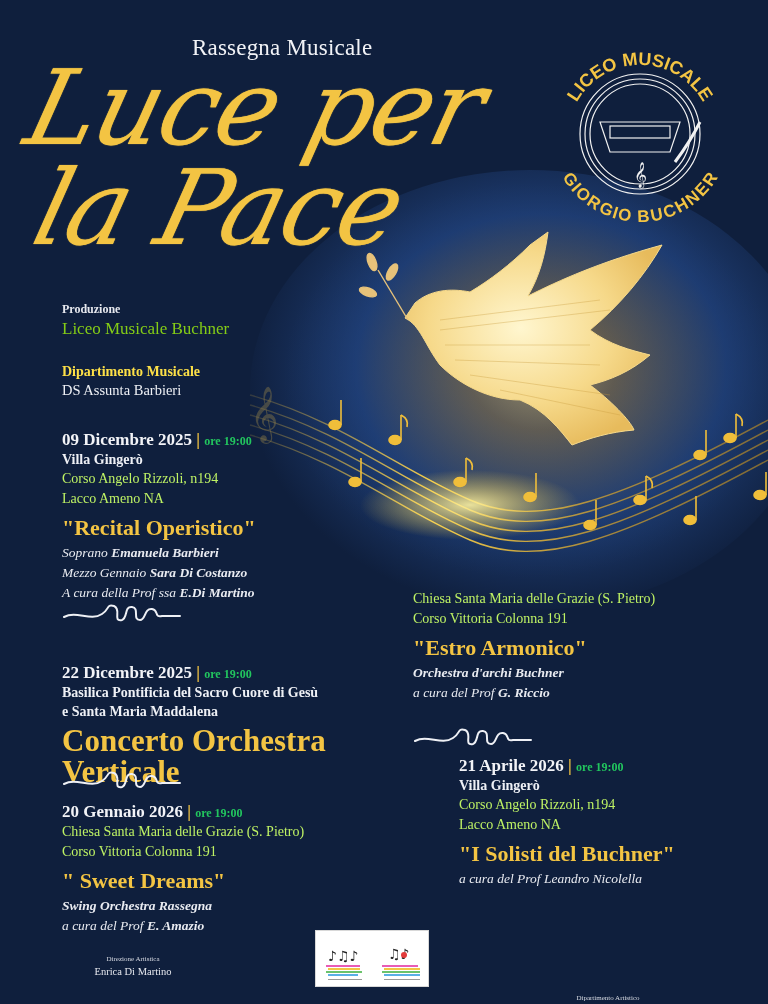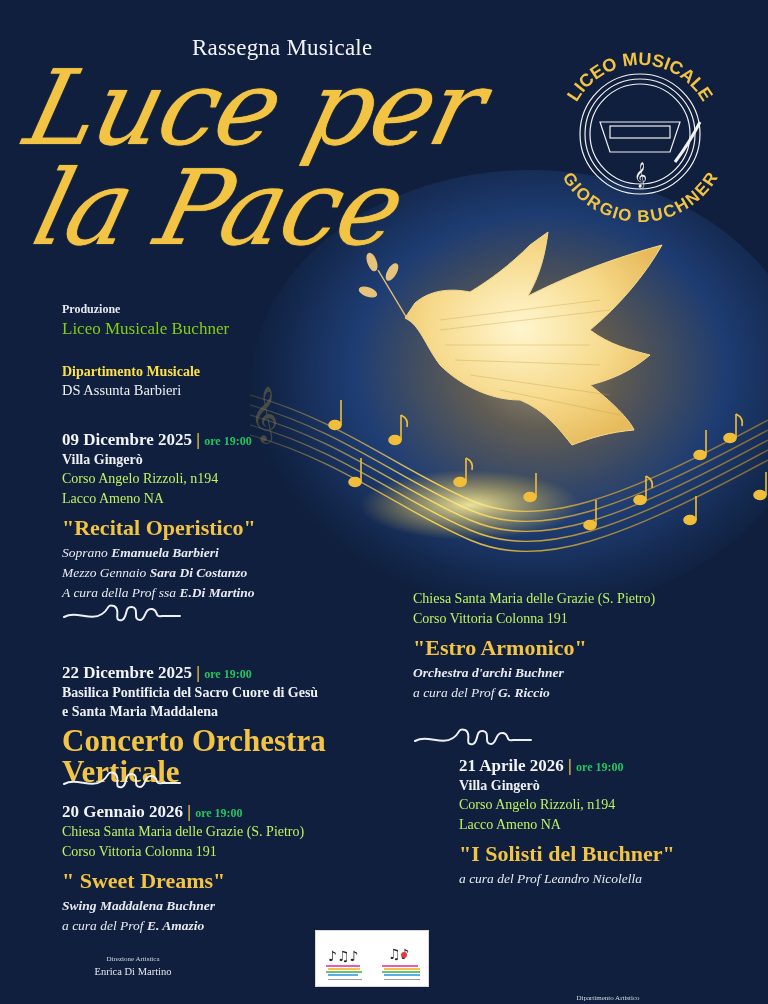--- a/index.html
+++ b/index.html
@@ -271,7 +271,7 @@
     <div class="line">Chiesa Santa Maria delle Grazie (S. Pietro)</div>
     <div class="line">Corso Vittoria Colonna 191</div>
     <div class="etitle">" Sweet Dreams"</div>
-    <div class="cred"><span></span><b>Swing Maddalena Buchner</b></div>
+    <div class="cred"><span></span><b>Swing Orchestra Rassegna</b></div>
     <div class="cred"><span>a cura del Prof </span><b>E. Amazio</b></div>
   </div>
 

